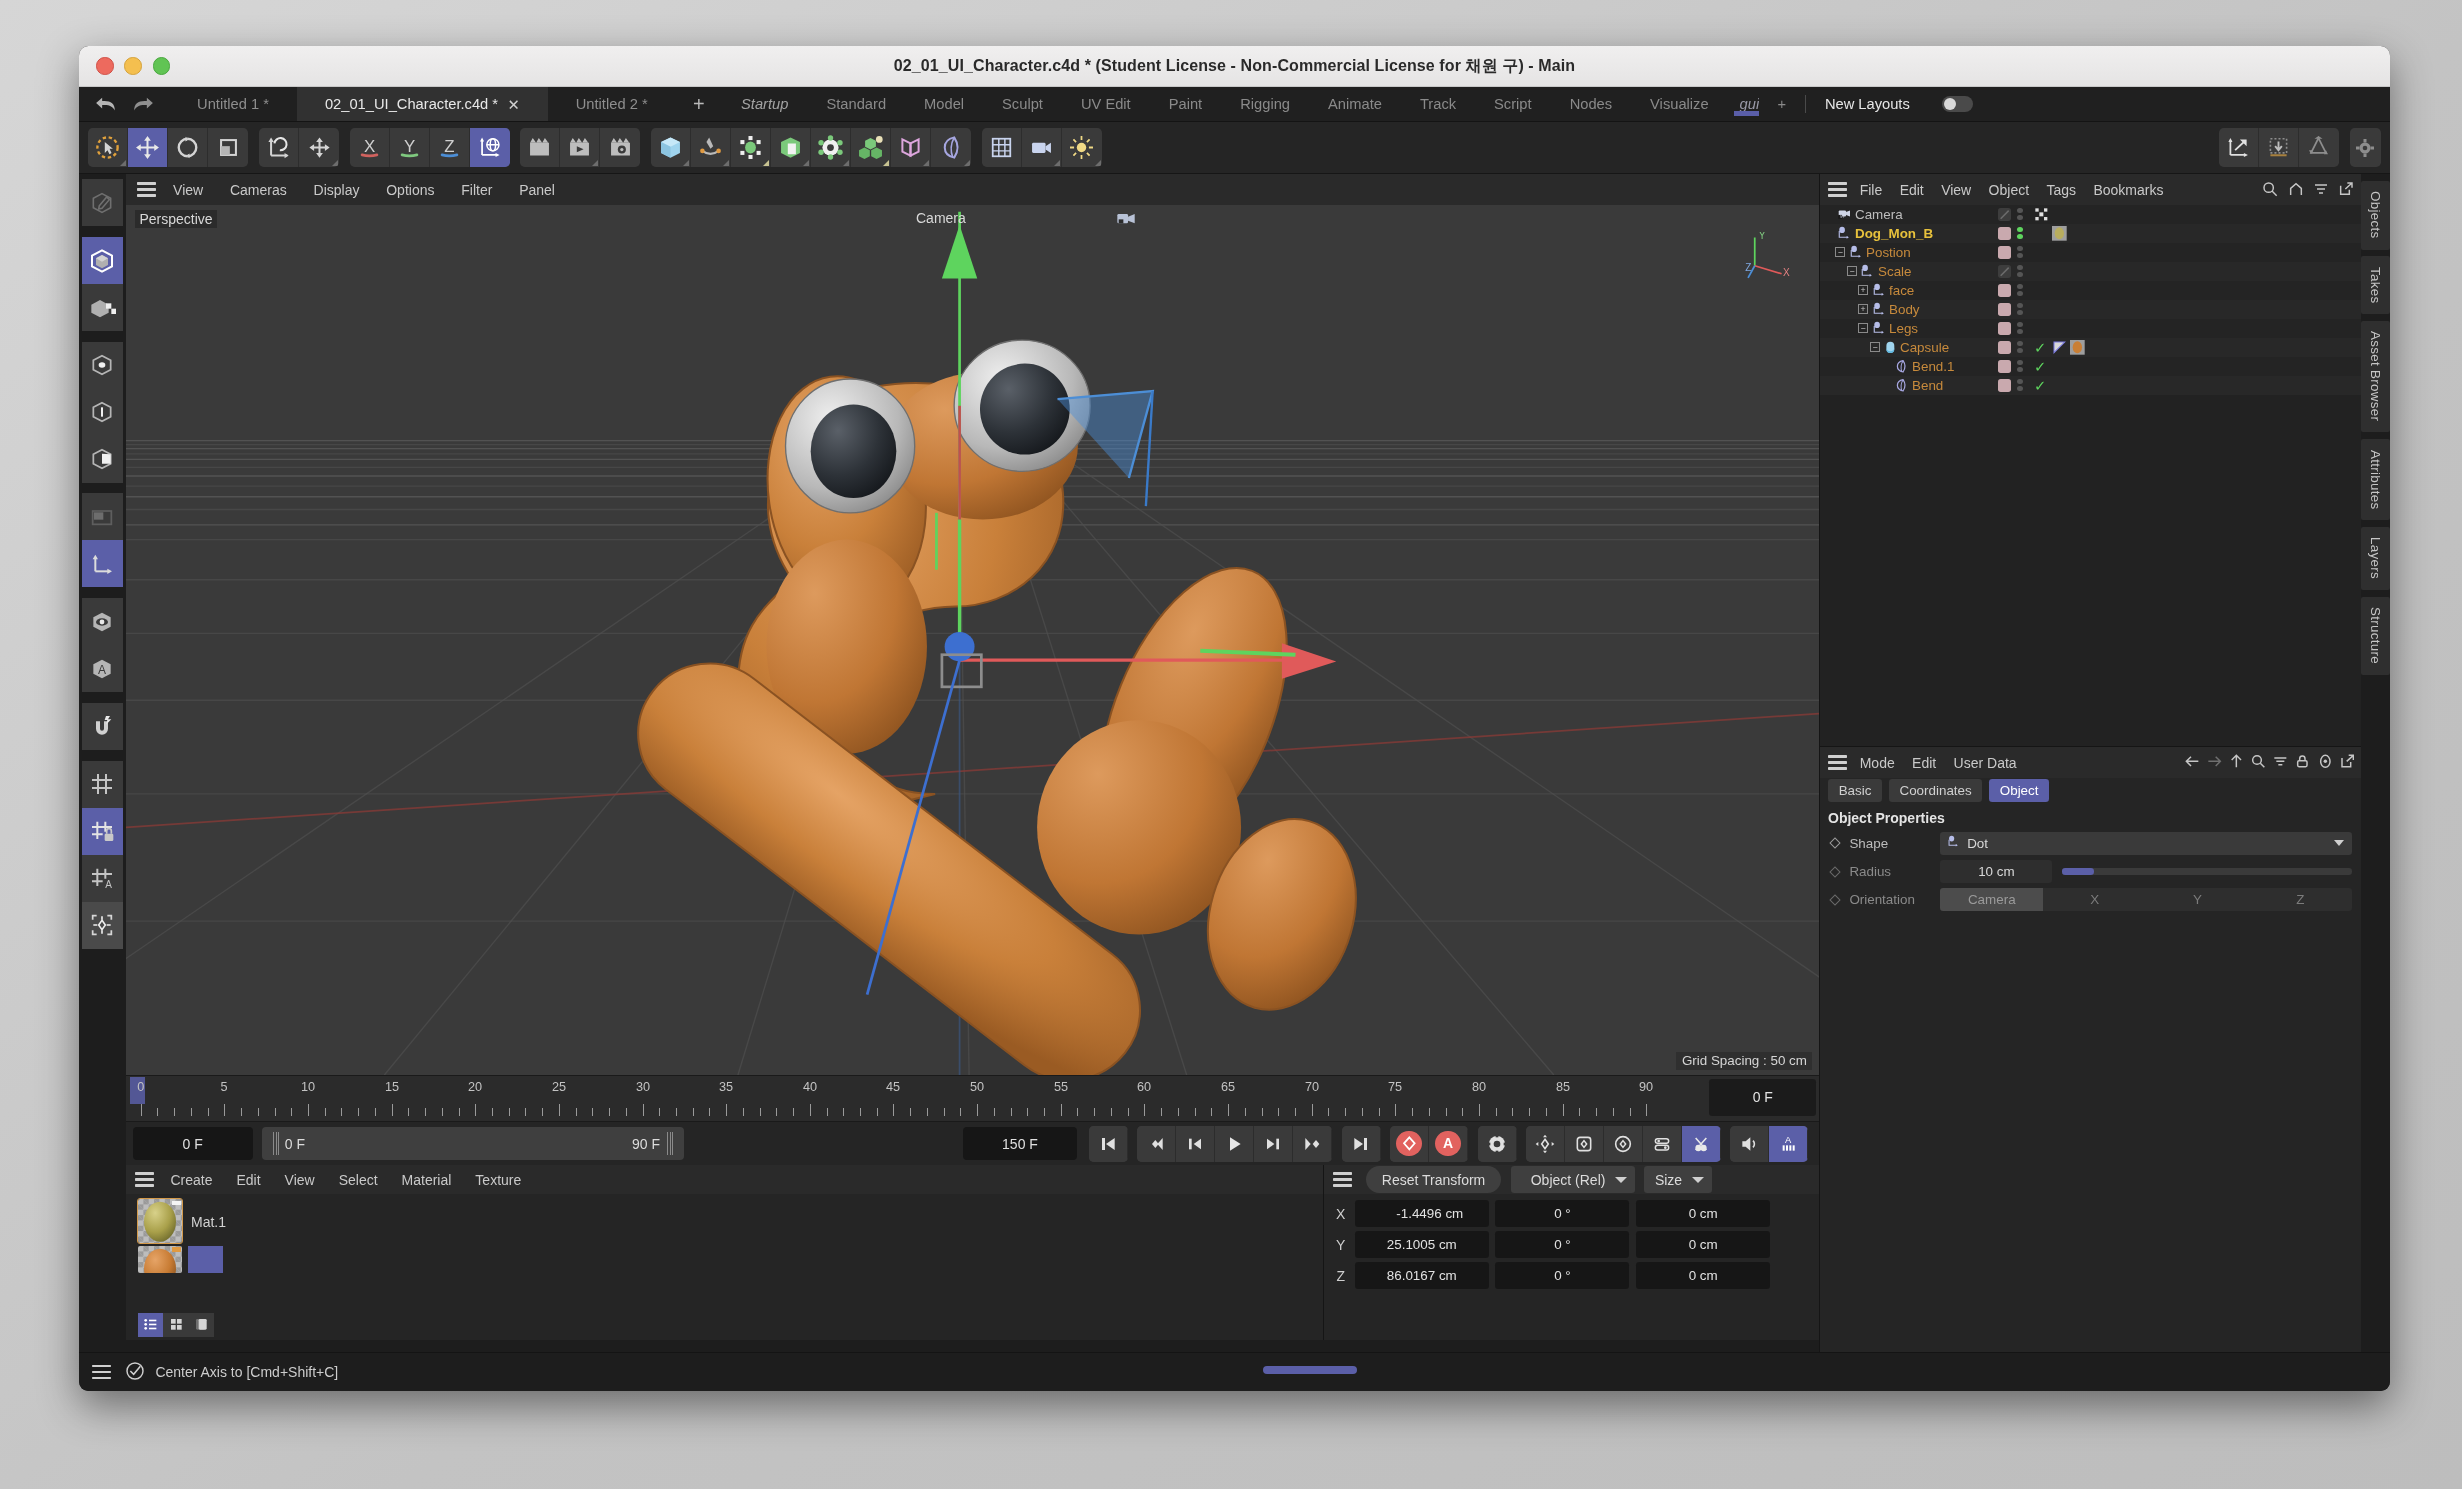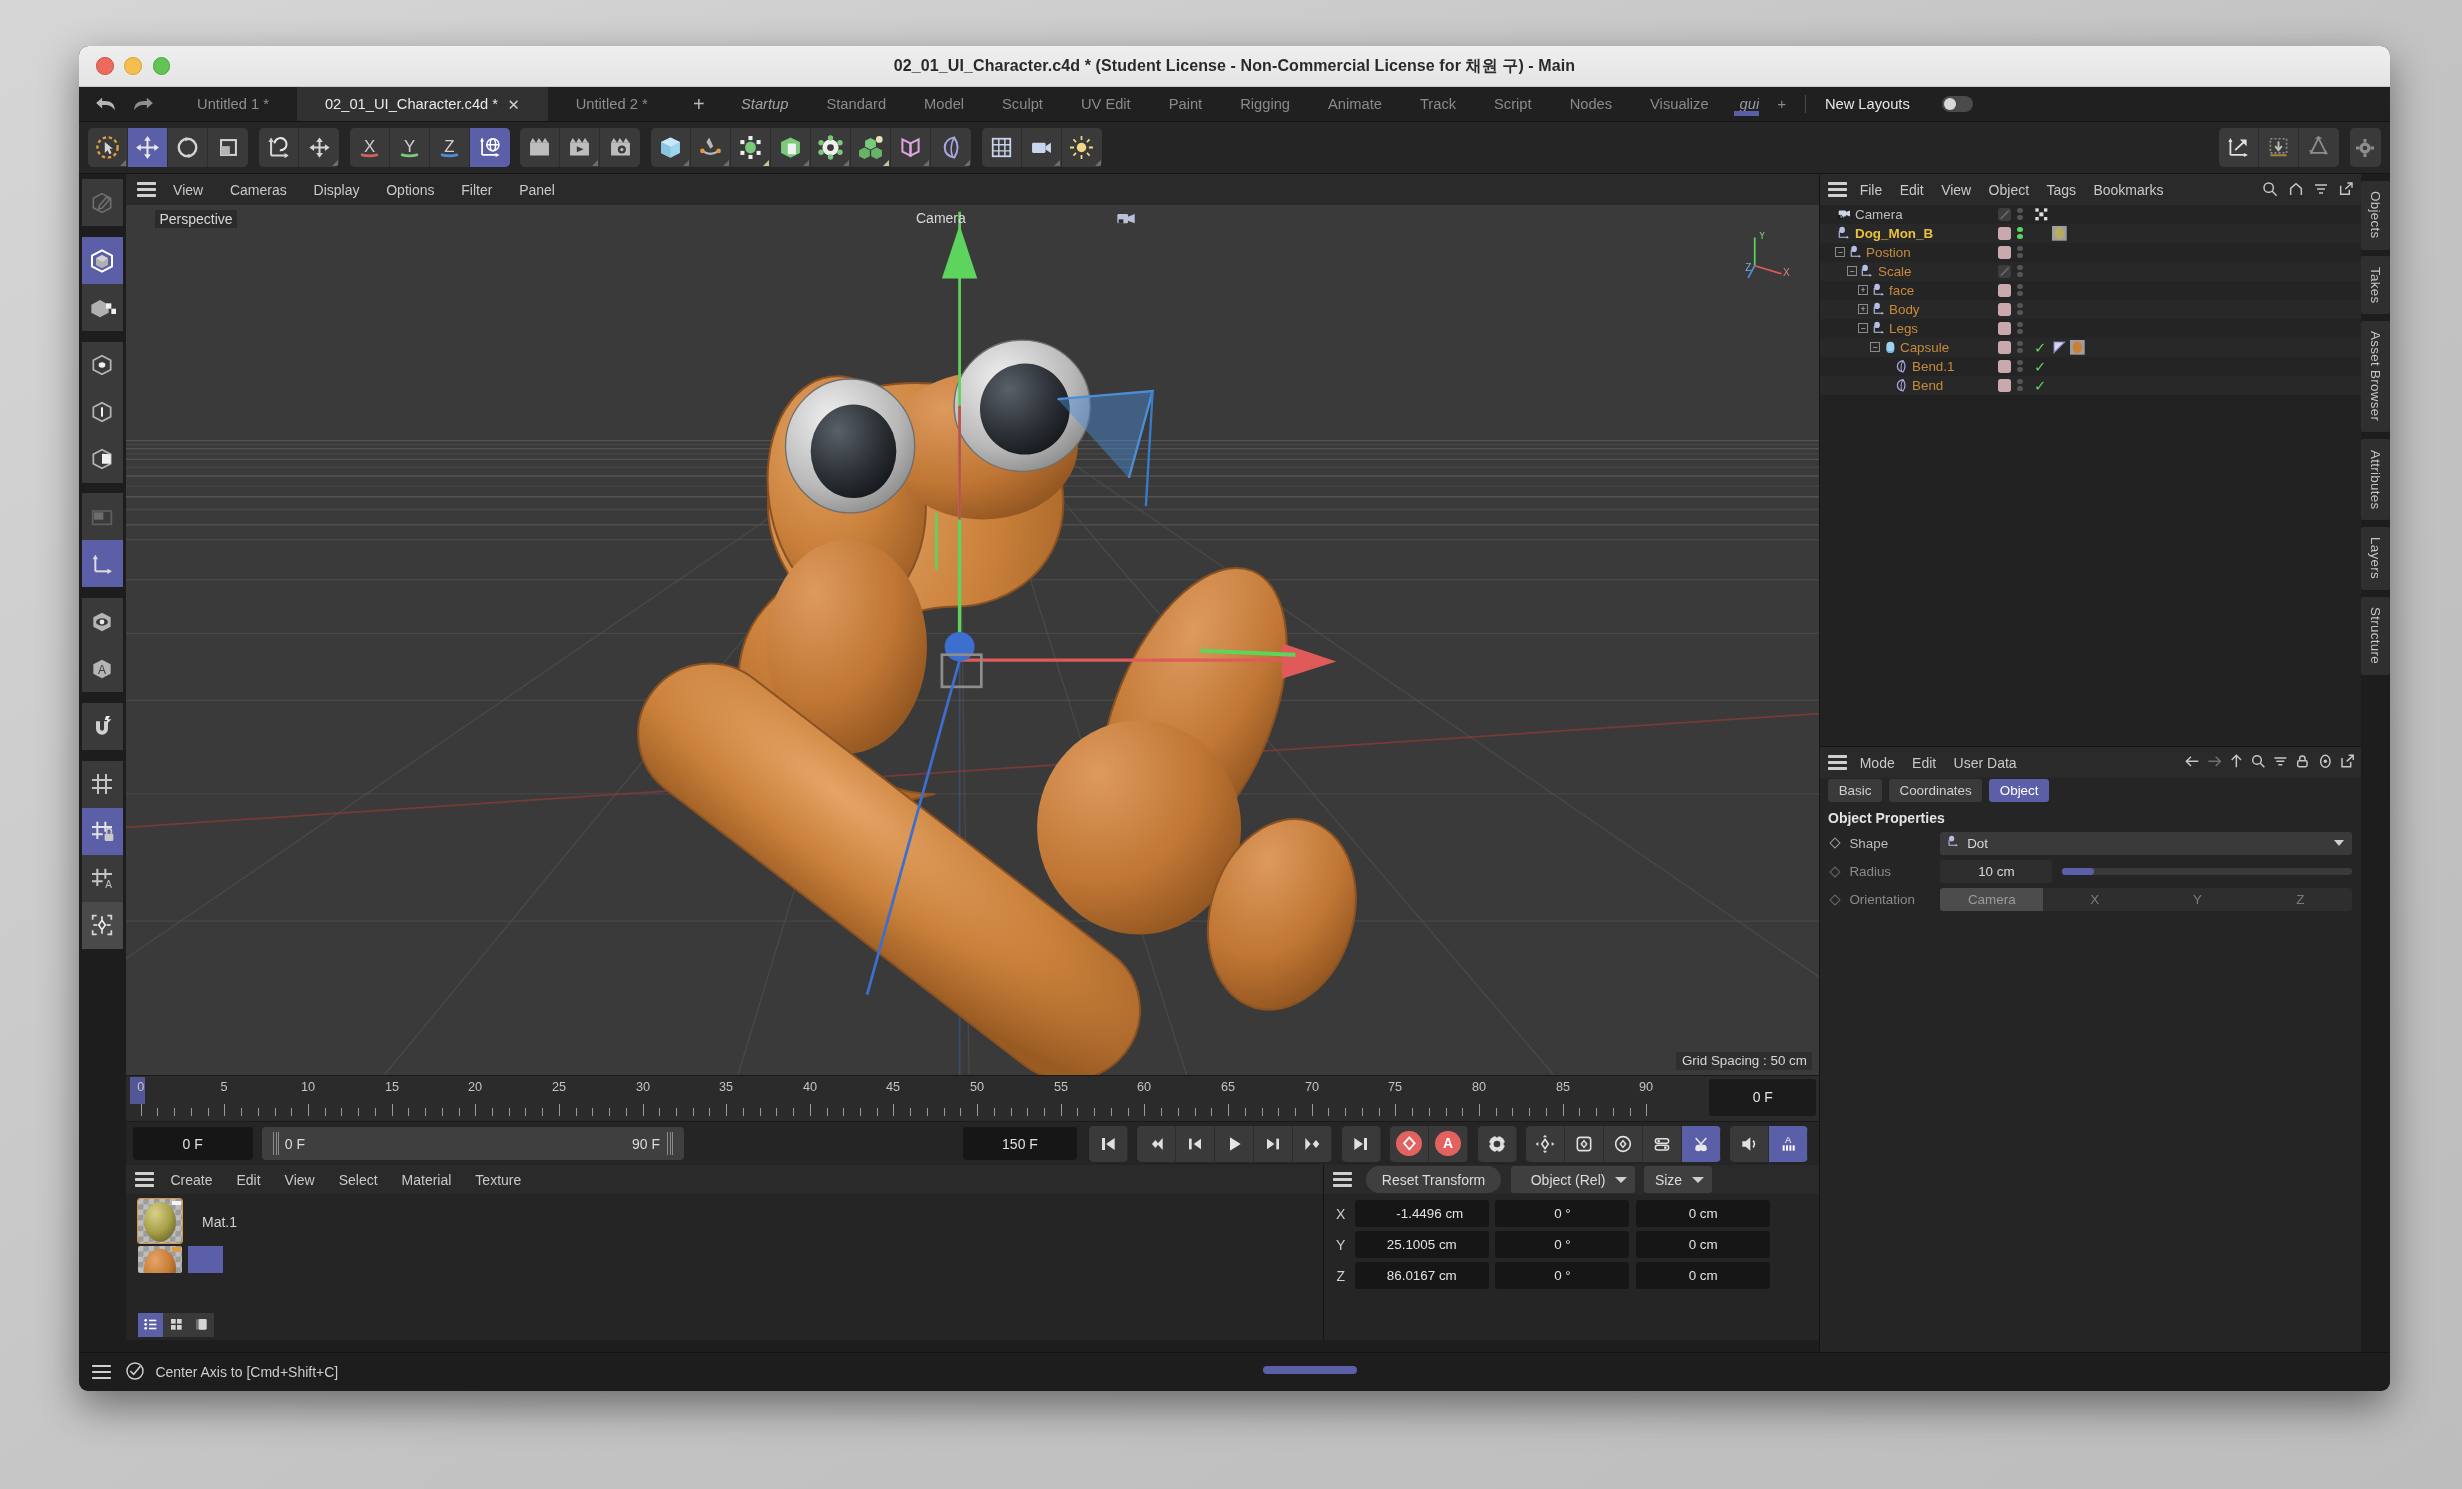--- a/index.html
+++ b/index.html
@@ -75,7 +75,7 @@
   .vpm { font-size:14px; color:#c9c9c9; padding:0 13.4px; }
   #viewport { position:relative; height:870px; background:#3a3a3a; overflow:hidden; }
   #vp-persp { position:absolute; left:9.4px; top:5.4px; font-size:14px; color:#d8d8d8;
-              background:#2b2b2b; padding:0.7px 4px;margin-left:20px;}
+              background:#2b2b2b; padding:0.7px 4px;}
   #vp-camlabel { position:absolute; left:790px; top:5.4px; font-size:14px; color:#d8d8d8; }
   #vp-camicon { position:absolute; left:990px; top:5.4px; }
   #vp-grid { position:absolute; right:6.7px; bottom:5.4px; font-size:13.4px; color:#d5d5d5; background:#2f2f2f; padding:1.3px 5.4px;}

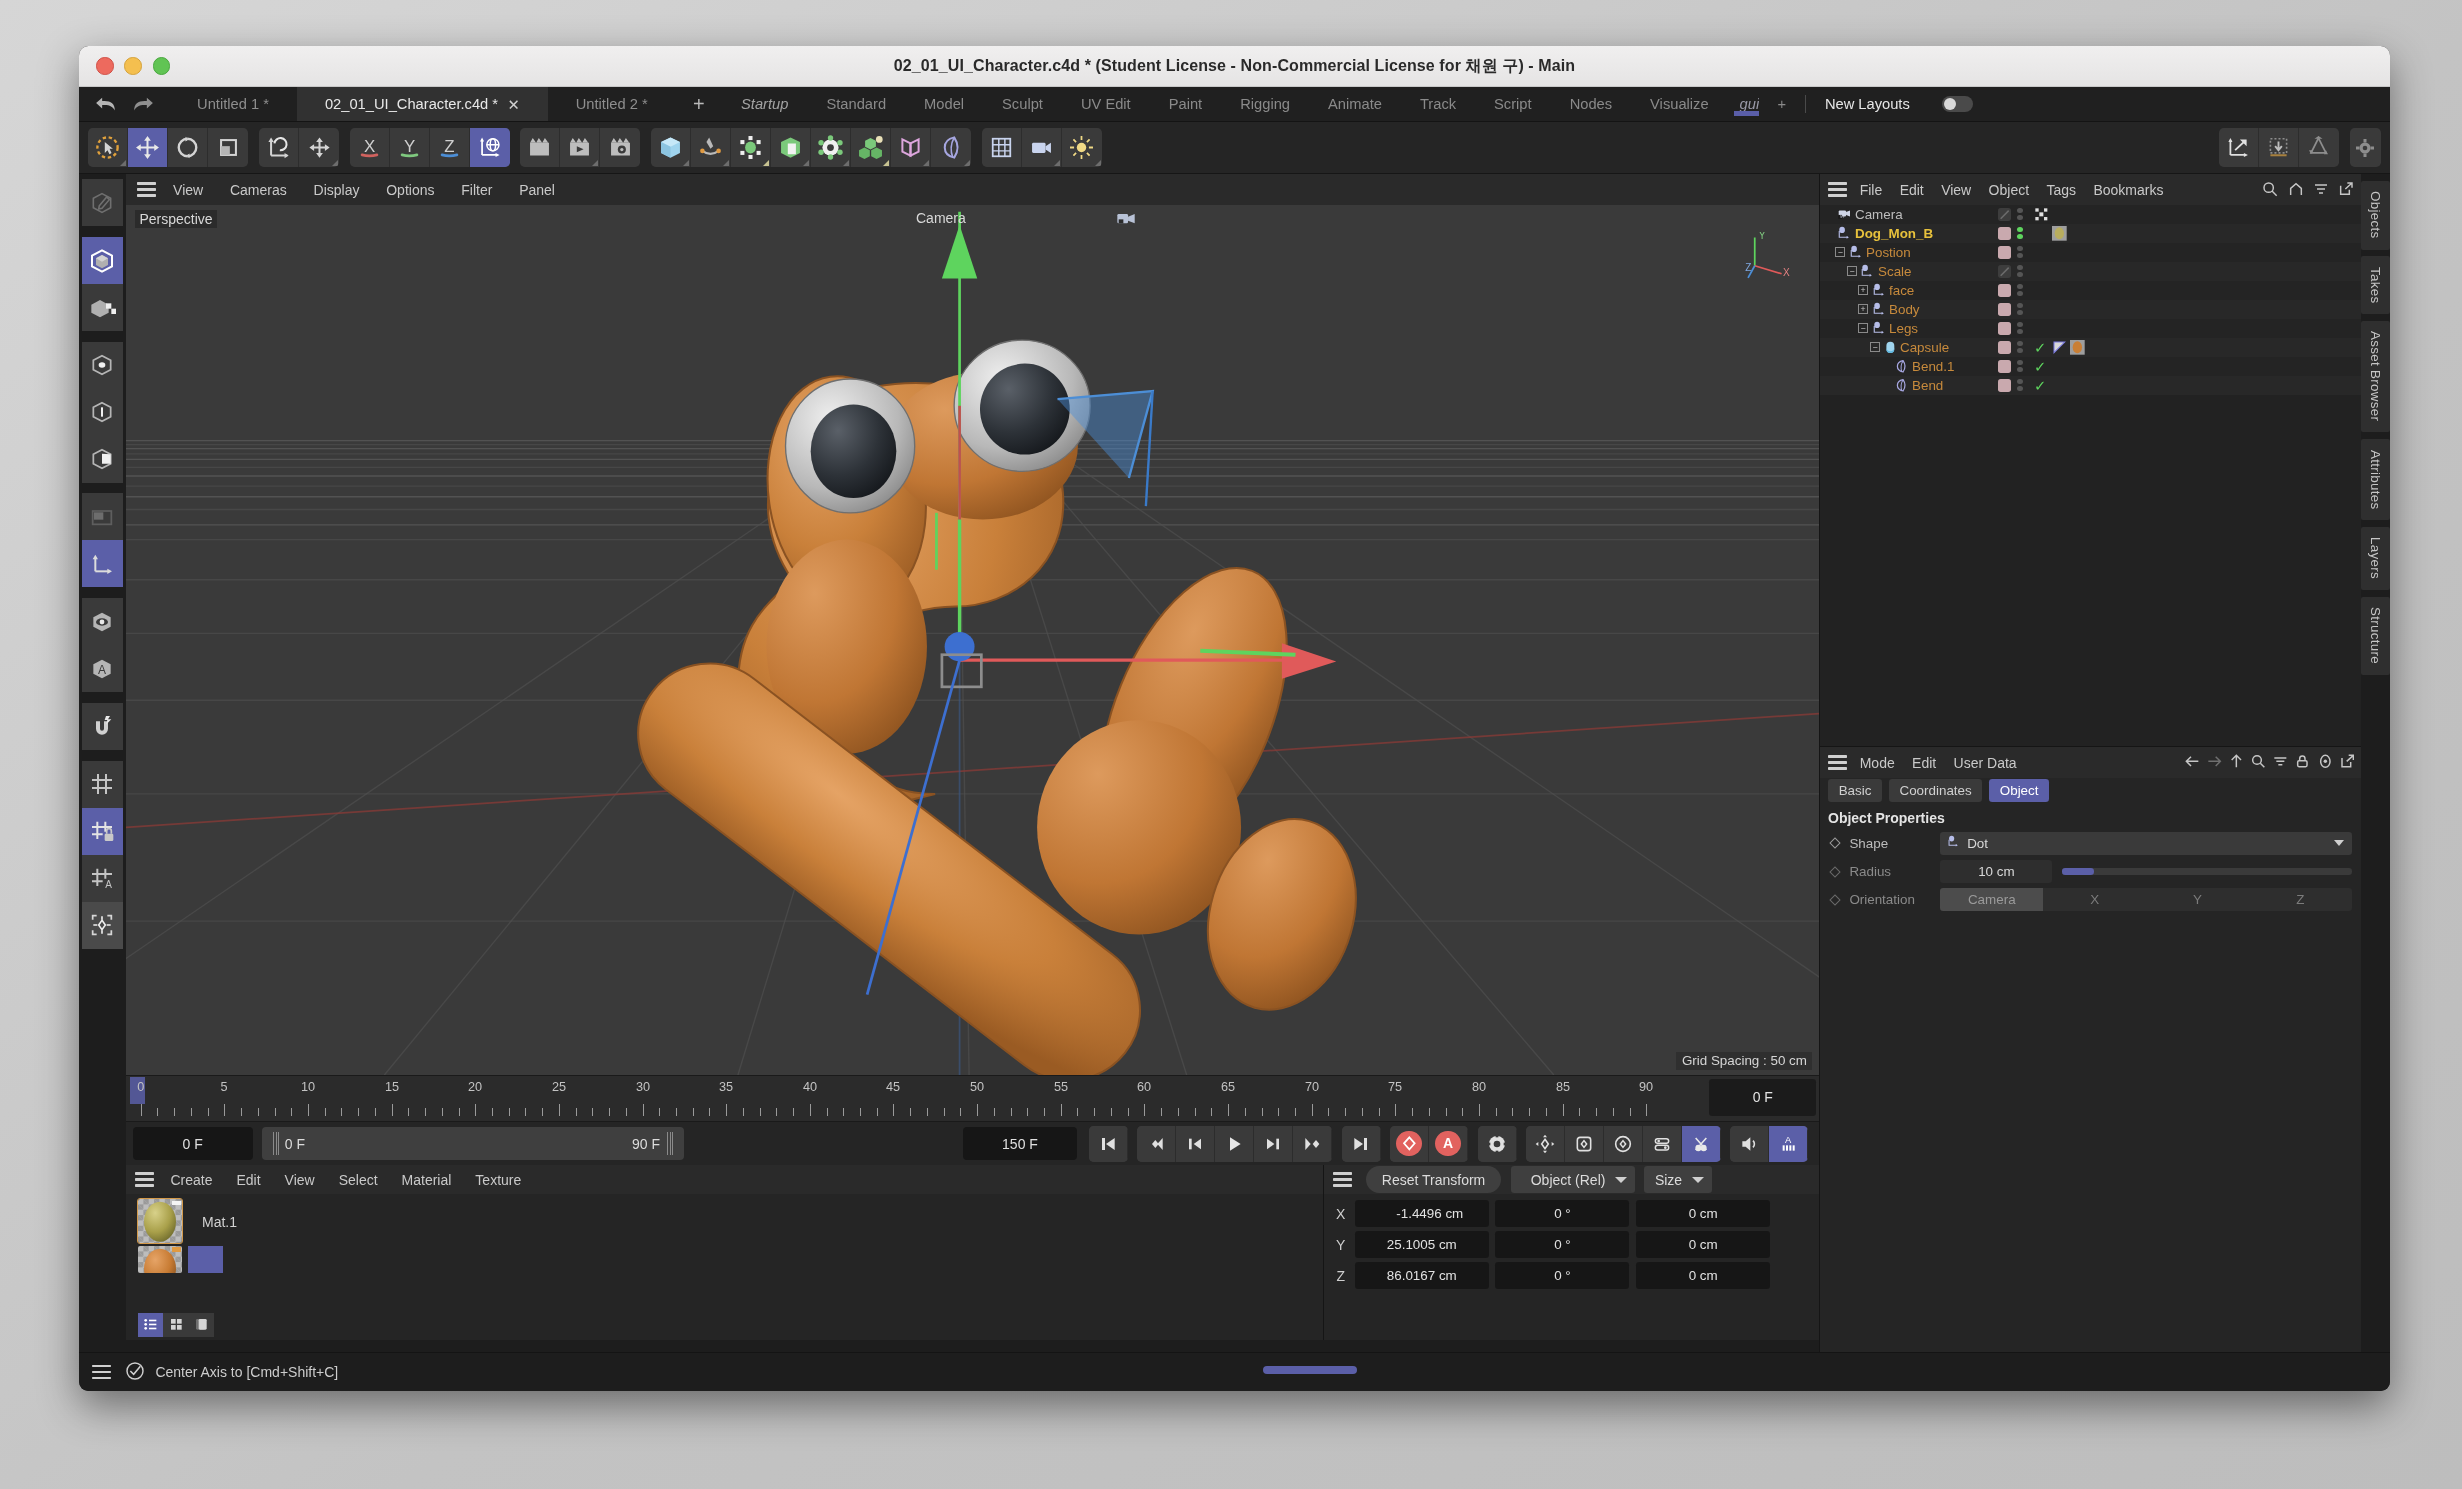--- a/index.html
+++ b/index.html
@@ -1045,7 +1045,7 @@
                 <div style="position:absolute;right:1.3px;top:1.3px;width:8.7px;height:4.7px;background:#f4f4f4;"></div>
               </div>
             </div>
-            <div style="position:absolute;left:76px;top:20px;" class="matname">Mat.1</div>
+            <div style="position:absolute;left:65px;top:20px;" class="matname">Mat.1</div>
             <div style="position:absolute;left:12px;top:52px;">
               <div class="matswatch" style="height:27px;overflow:hidden;">
                 <svg width="44" height="44" viewBox="0 0 66 66" style="position:absolute;inset:0">

